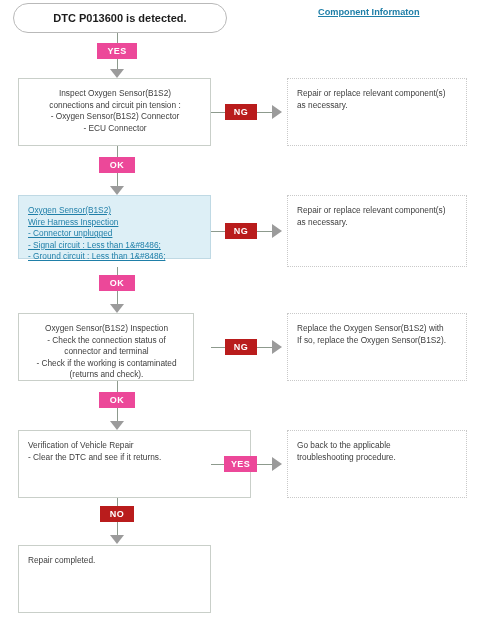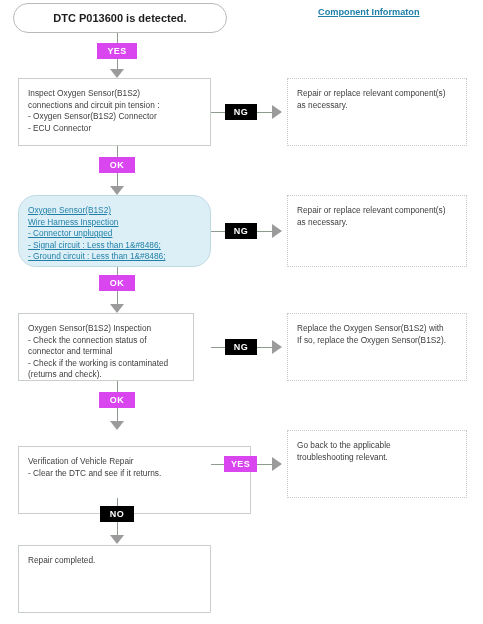--- a/index.html
+++ b/index.html
@@ -137,7 +137,7 @@
     letter-spacing: 0.4px;
     cursor: default;
   }
-  .badge.green { background: #d946ef; }
+  .badge.green { background: #ec4899; }
   .badge.red   { background: #000000; }
 </style>
 </head>

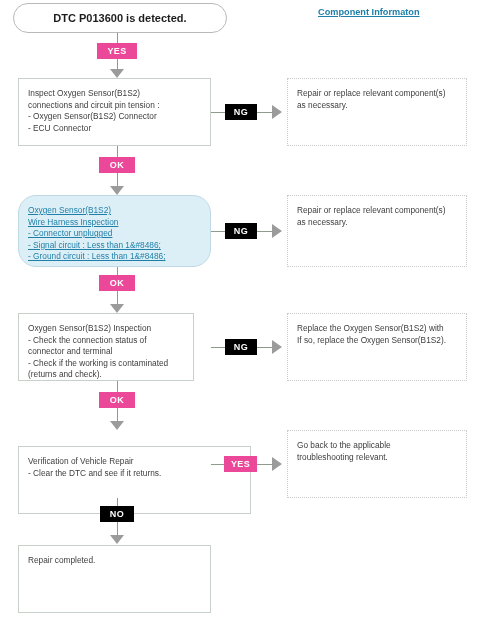--- a/index.html
+++ b/index.html
@@ -84,7 +84,7 @@
   }
 
   
-  #box-inspect   { left: 18px;  top: 78px;  width: 193px; height: 68px; }
+  #box-inspect   { left: 18px;  top: 78px;  width: 193px; height: 68px; text-align: center; }
   #box-harness   { left: 18px;  top: 195px; width: 193px; height: 72px; border-radius: 18px; }
   #box-sensor    { left: 18px;  top: 313px; width: 176px; height: 68px; }
   #box-verify    { left: 18px;  top: 430px; width: 233px; height: 68px; margin-top: 16px; }

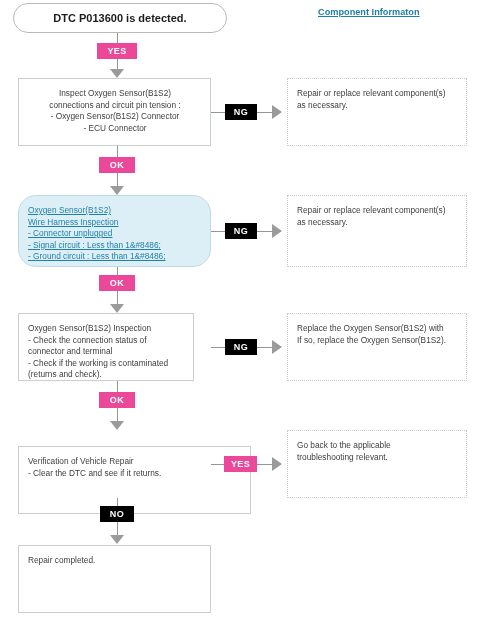--- a/index.html
+++ b/index.html
@@ -138,7 +138,7 @@
     cursor: default;
   }
   .badge.green { background: #ec4899; }
-  .badge.red   { background: #000000; }
+  .badge.red   { background: #b91c1c; }
 </style>
 </head>
 <body>

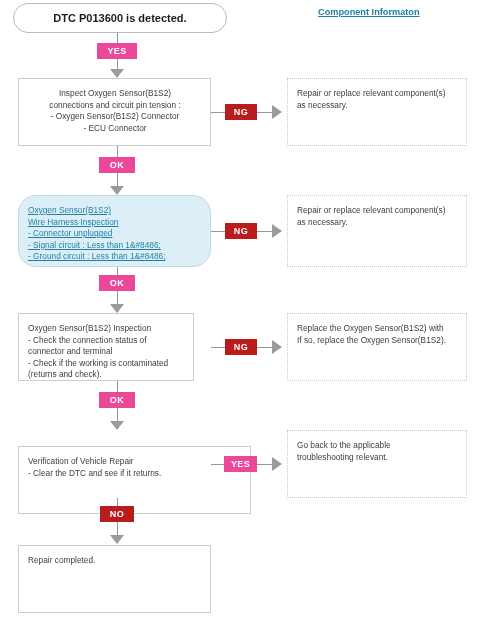--- a/index.html
+++ b/index.html
@@ -85,7 +85,7 @@
 
   
   #box-inspect   { left: 18px;  top: 78px;  width: 193px; height: 68px; text-align: center; }
-  #box-harness   { left: 18px;  top: 195px; width: 193px; height: 72px; border-radius: 18px; }
+  #box-harness   { left: 18px;  top: 195px; width: 193px; height: 64px; }
   #box-sensor    { left: 18px;  top: 313px; width: 176px; height: 68px; }
   #box-verify    { left: 18px;  top: 430px; width: 233px; height: 68px; margin-top: 16px; }
   #box-complete  { left: 18px;  top: 545px; width: 193px; height: 68px; }

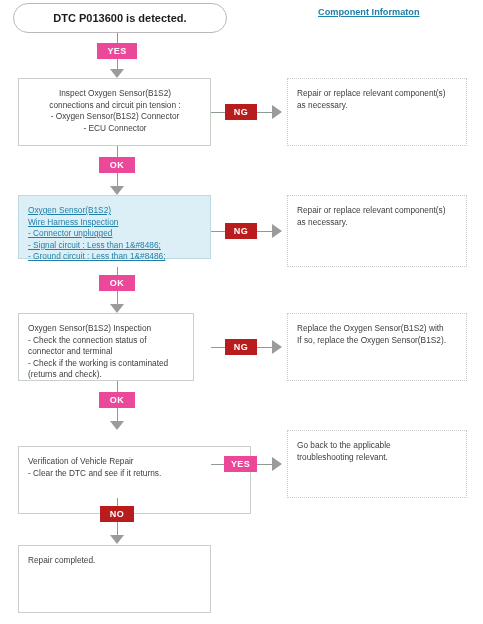--- a/index.html
+++ b/index.html
@@ -86,7 +86,7 @@
   
   #box-inspect   { left: 18px;  top: 78px;  width: 193px; height: 68px; text-align: center; }
   #box-harness   { left: 18px;  top: 195px; width: 193px; height: 64px; }
-  #box-sensor    { left: 18px;  top: 313px; width: 176px; height: 68px; }
+  #box-sensor    { left: 18px;  top: 313px; width: 176px; height: 68px; text-align: center; }
   #box-verify    { left: 18px;  top: 430px; width: 233px; height: 68px; margin-top: 16px; }
   #box-complete  { left: 18px;  top: 545px; width: 193px; height: 68px; }
 

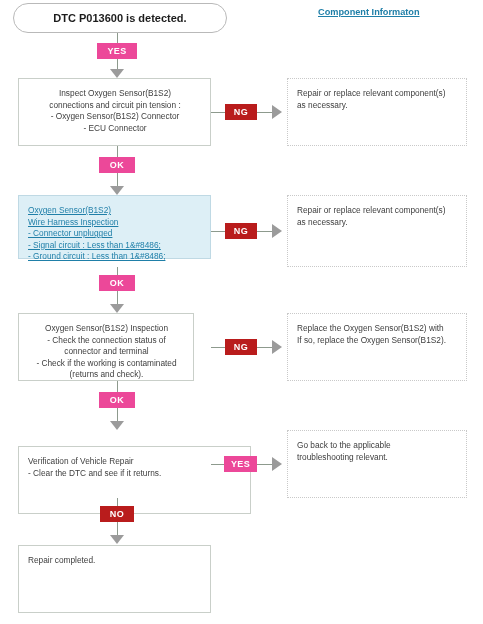--- a/index.html
+++ b/index.html
@@ -87,7 +87,7 @@
   #box-inspect   { left: 18px;  top: 78px;  width: 193px; height: 68px; text-align: center; }
   #box-harness   { left: 18px;  top: 195px; width: 193px; height: 64px; }
   #box-sensor    { left: 18px;  top: 313px; width: 176px; height: 68px; text-align: center; }
-  #box-verify    { left: 18px;  top: 430px; width: 233px; height: 68px; margin-top: 16px; }
+  #box-verify    { left: 18px;  top: 430px; width: 233px; height: 68px; }
   #box-complete  { left: 18px;  top: 545px; width: 193px; height: 68px; }
 
   

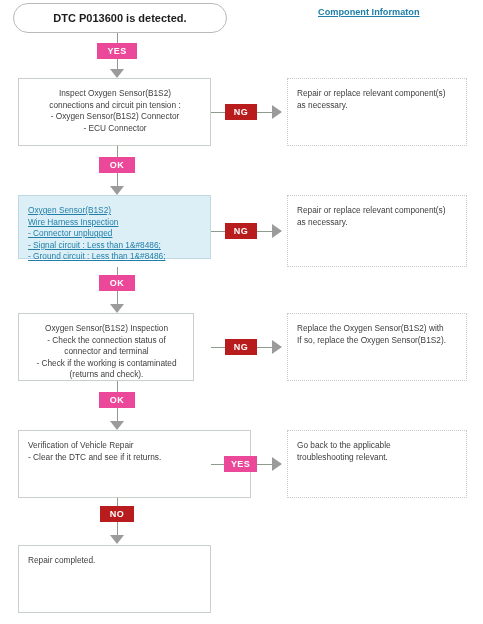--- a/index.html
+++ b/index.html
@@ -236,7 +236,7 @@
 
   <div class="box dashed" id="box-goback">
     <span class="ln">Go back to the applicable</span>
-    <span class="ln">troubleshooting relevant.</span>
+    <span class="ln">troubleshooting procedure.</span>
   </div>
 
   <div class="vline" style="left:117px; top:498px; height:8px;"></div>

